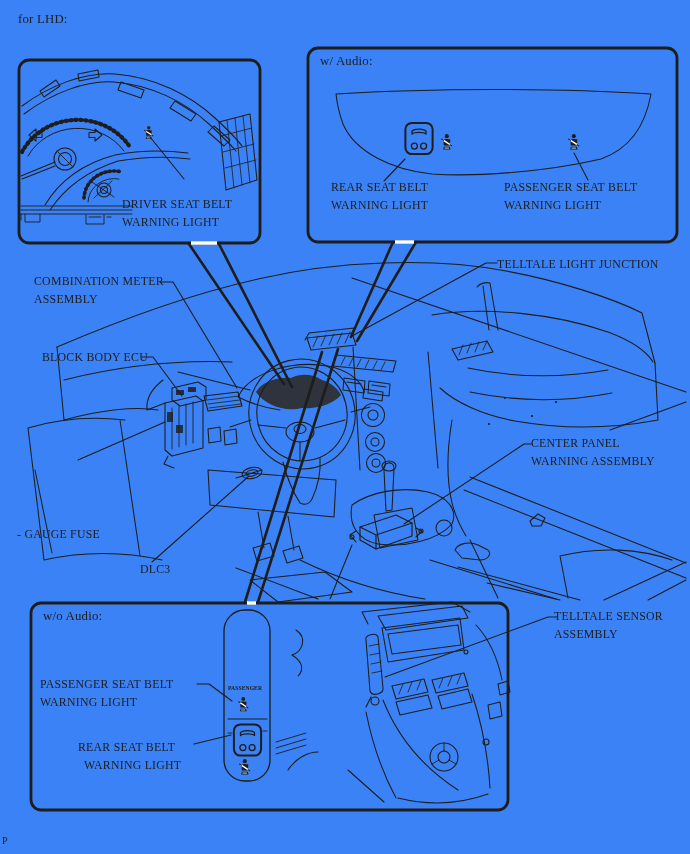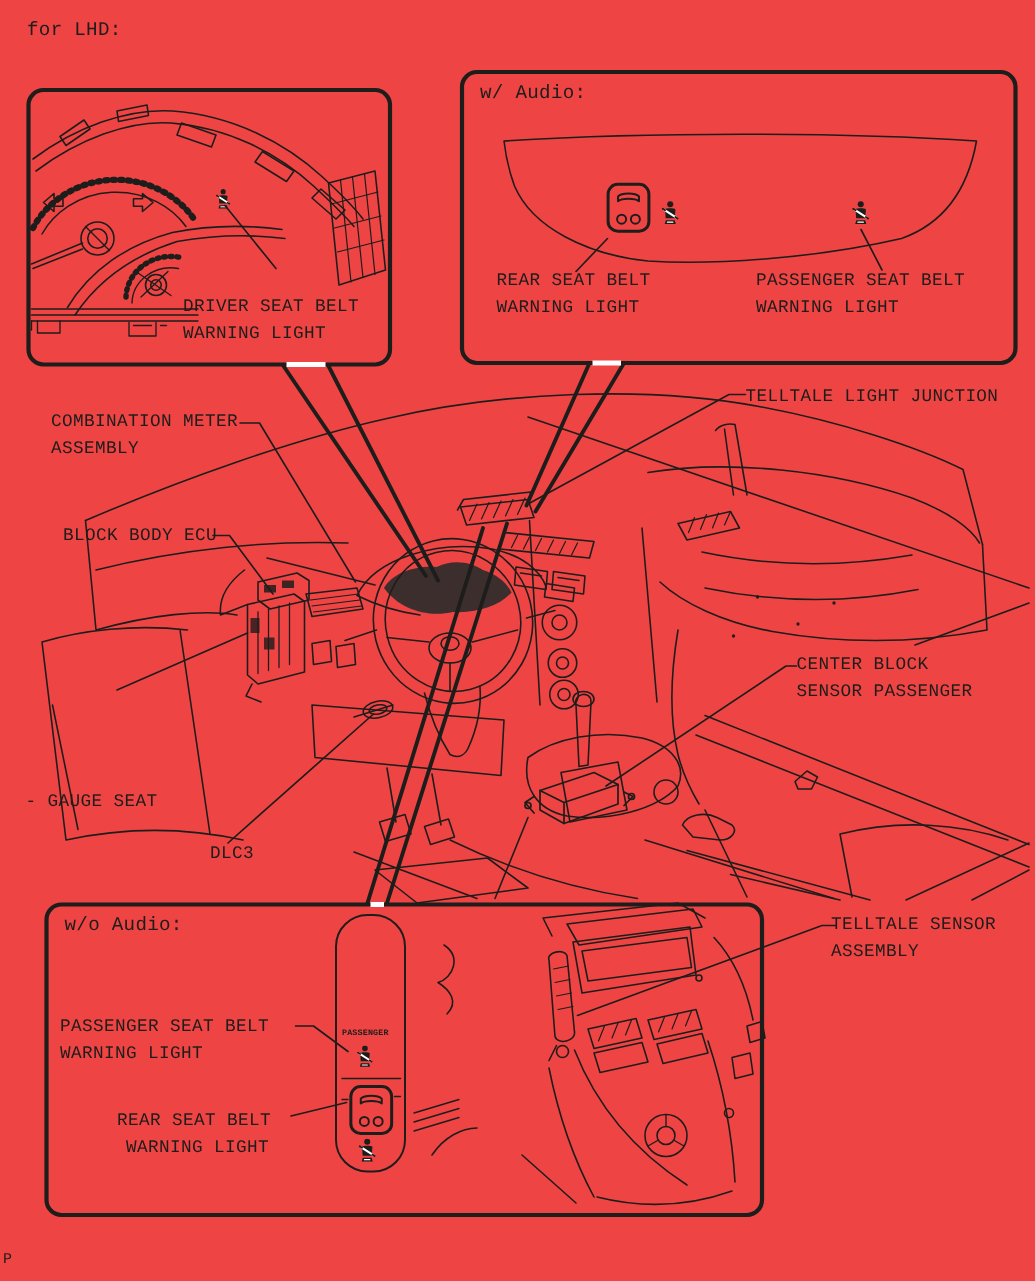--- a/index.html
+++ b/index.html
@@ -3,8 +3,8 @@
 <meta charset="utf-8">
 <style>
   html,body{margin:0;padding:0;background:#fff;}
-  #page{position:relative;width:690px;height:854px;background:#ef4444;overflow:hidden;
-        font-family:Liberation Mono, monospace;color:#1d1d1b;}
+  #page{position:relative;width:690px;height:854px;background:#3b82f6;overflow:hidden;
+        font-family:Liberation Serif, serif;color:#1d1d1b;}
   #art{position:absolute;left:0;top:0;}
   .lbl{position:absolute;font-size:11.8px;line-height:17.5px;letter-spacing:0.25px;
        white-space:nowrap;color:#1d1d1b;}

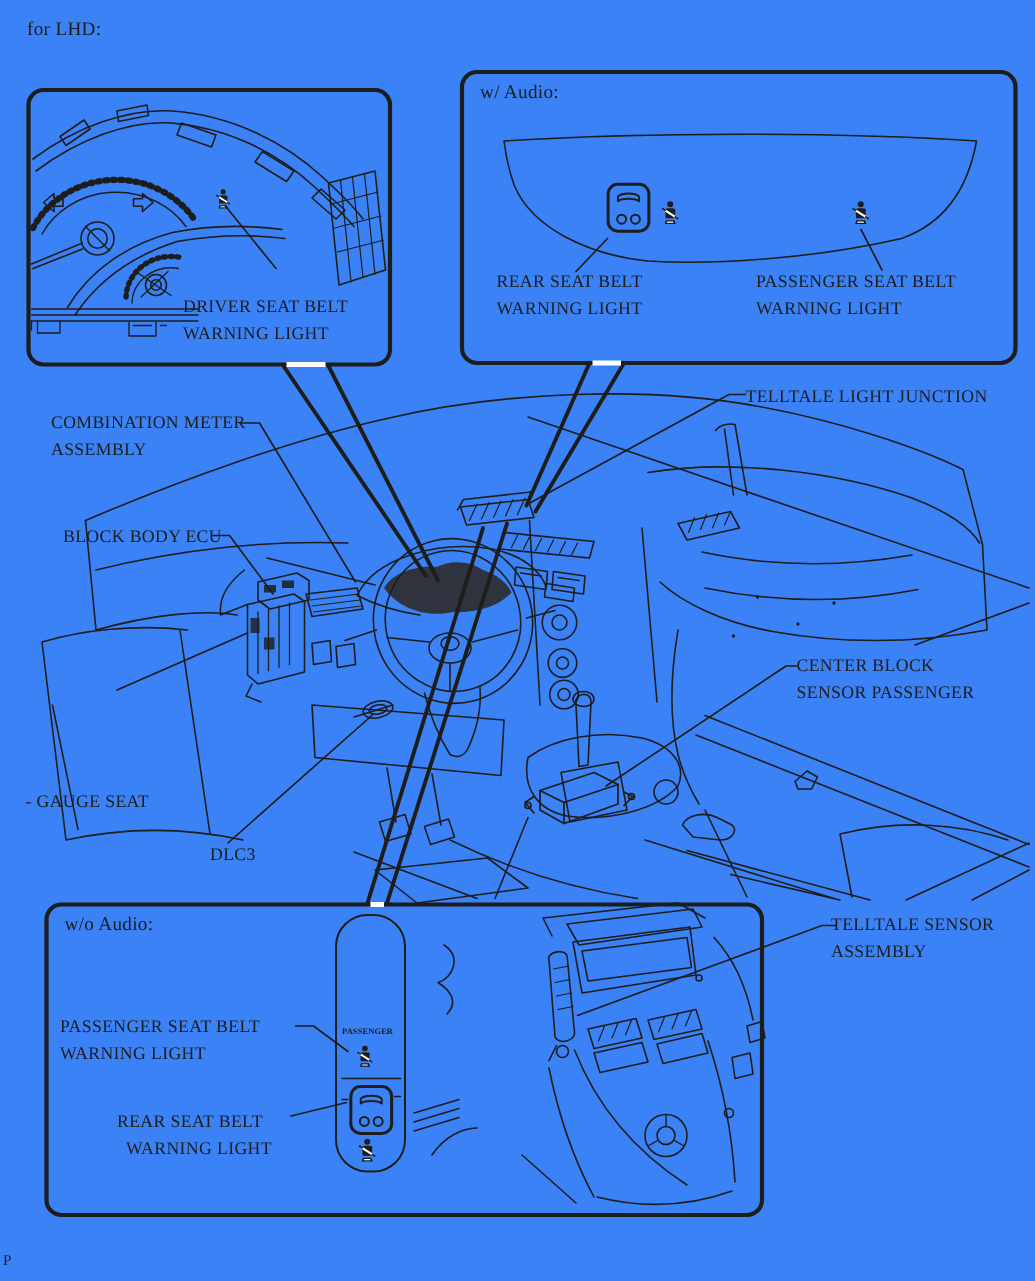--- a/index.html
+++ b/index.html
@@ -289,7 +289,7 @@
 <div class="lbl" style="left:17px;top:526px">- GAUGE SEAT</div>
 <div class="lbl" style="left:140px;top:561px">DLC3</div>
 <div class="lbl" style="left:531px;top:435px">
-  <span class="ln">CENTER BLOCK</span>
+  <span class="ln">CENTER PANEL</span>
   <span class="ln">SENSOR PASSENGER</span>
 </div>
 

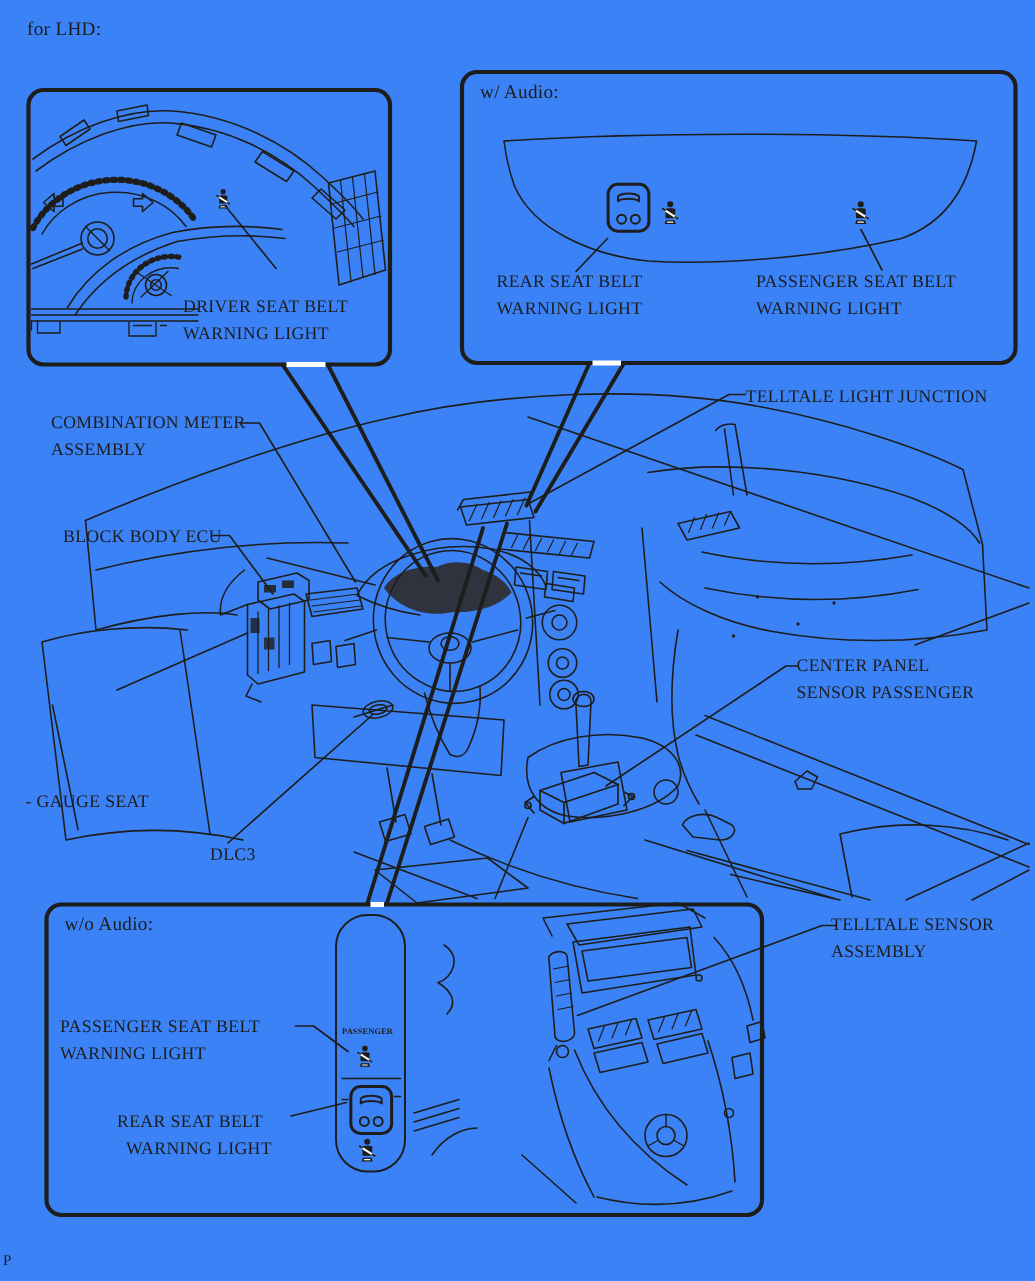--- a/index.html
+++ b/index.html
@@ -290,7 +290,7 @@
 <div class="lbl" style="left:140px;top:561px">DLC3</div>
 <div class="lbl" style="left:531px;top:435px">
   <span class="ln">CENTER PANEL</span>
-  <span class="ln">SENSOR PASSENGER</span>
+  <span class="ln">WARNING ASSEMBLY</span>
 </div>
 
 <div class="ttl" style="left:43px;top:609px">w/o Audio:</div>

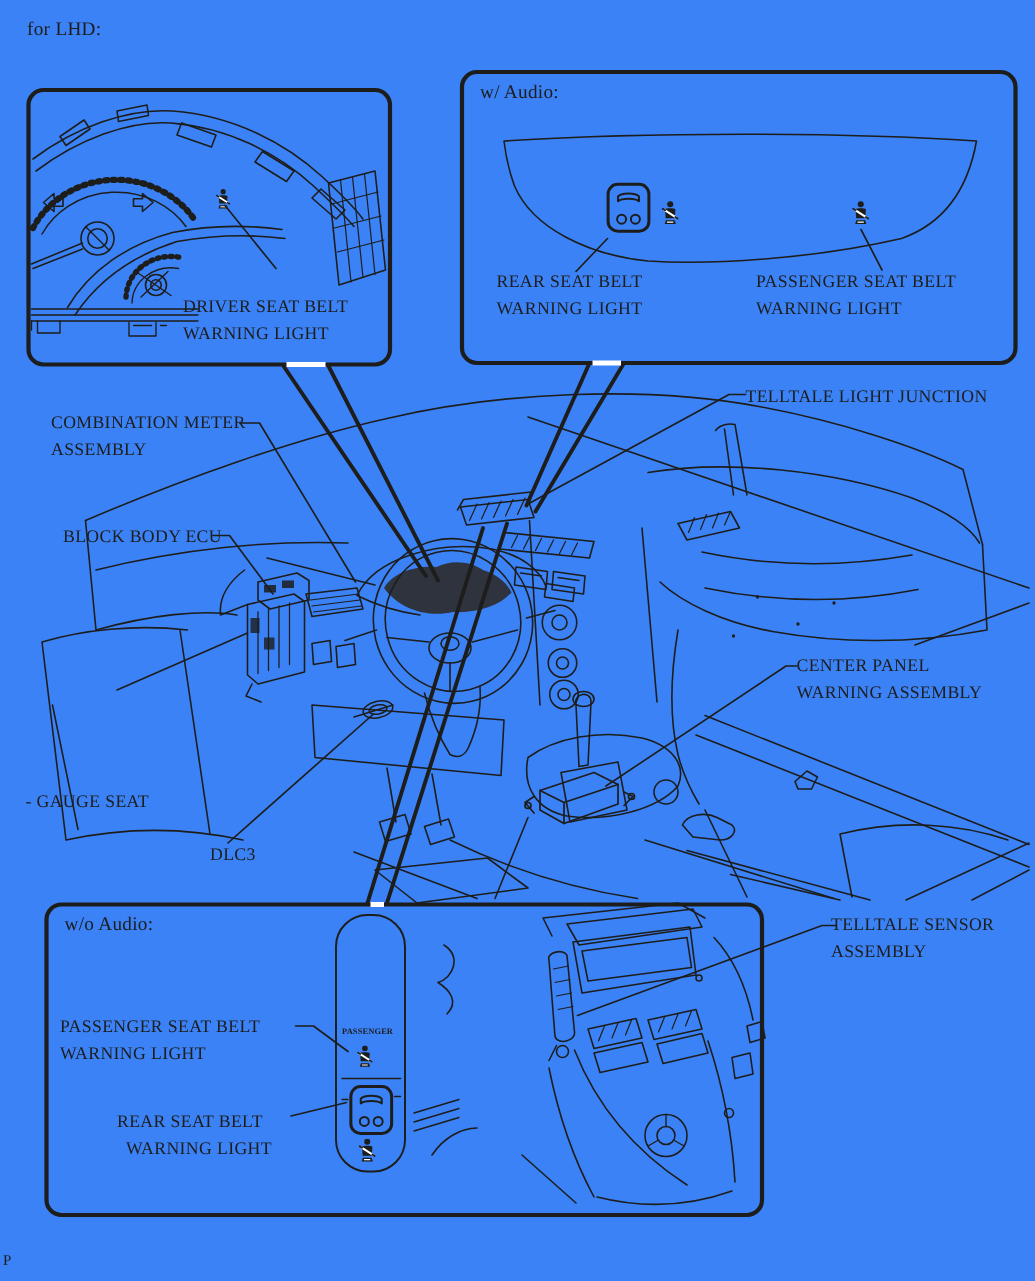--- a/index.html
+++ b/index.html
@@ -286,7 +286,7 @@
 </div>
 <div class="lbl" style="left:42px;top:349px">BLOCK BODY ECU</div>
 <div class="lbl" style="left:497px;top:256px">TELLTALE LIGHT JUNCTION</div>
-<div class="lbl" style="left:17px;top:526px">- GAUGE SEAT</div>
+<div class="lbl" style="left:17px;top:526px">- GAUGE FUSE</div>
 <div class="lbl" style="left:140px;top:561px">DLC3</div>
 <div class="lbl" style="left:531px;top:435px">
   <span class="ln">CENTER PANEL</span>

